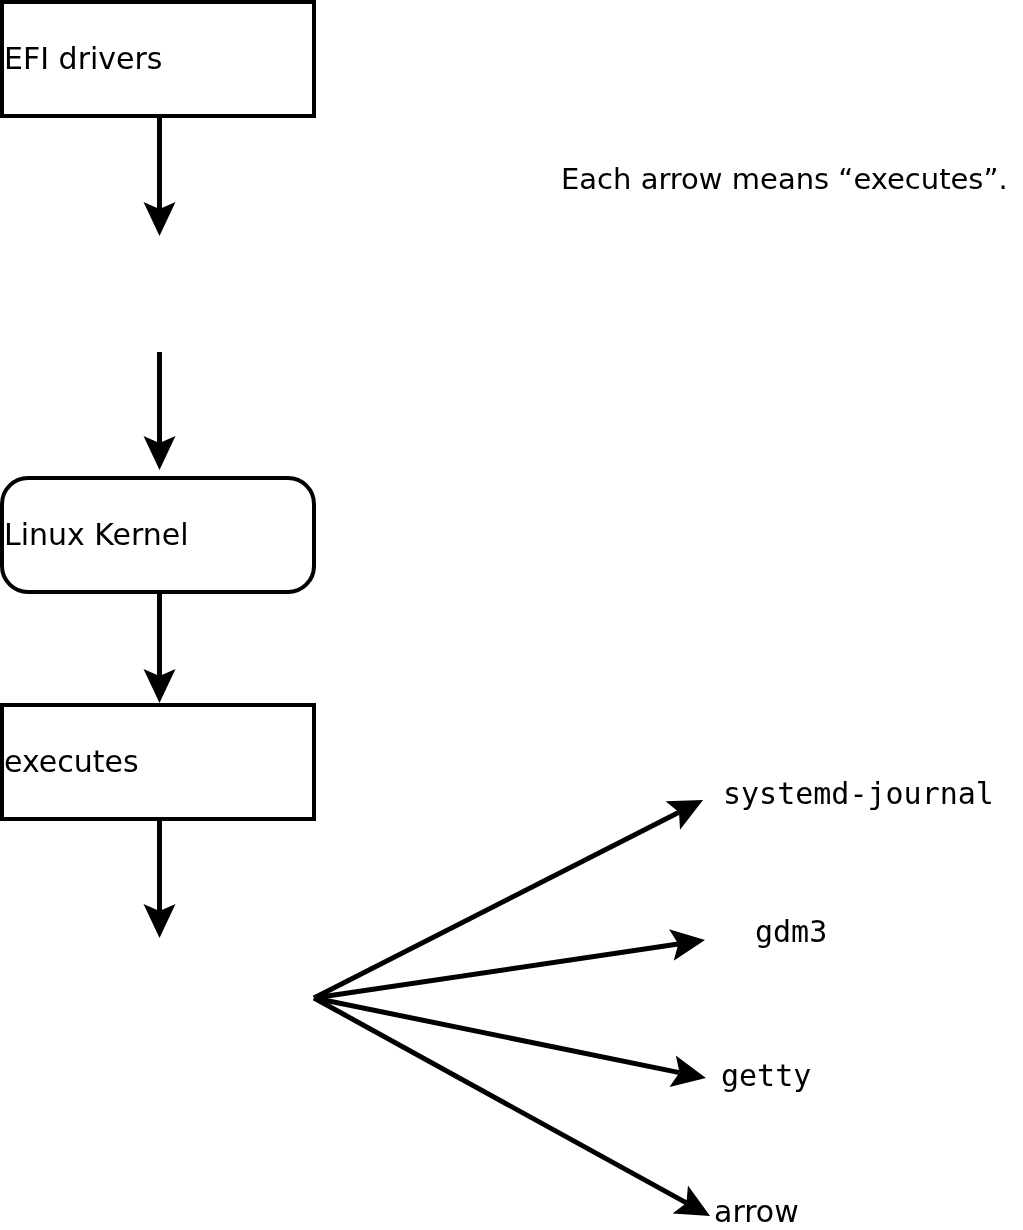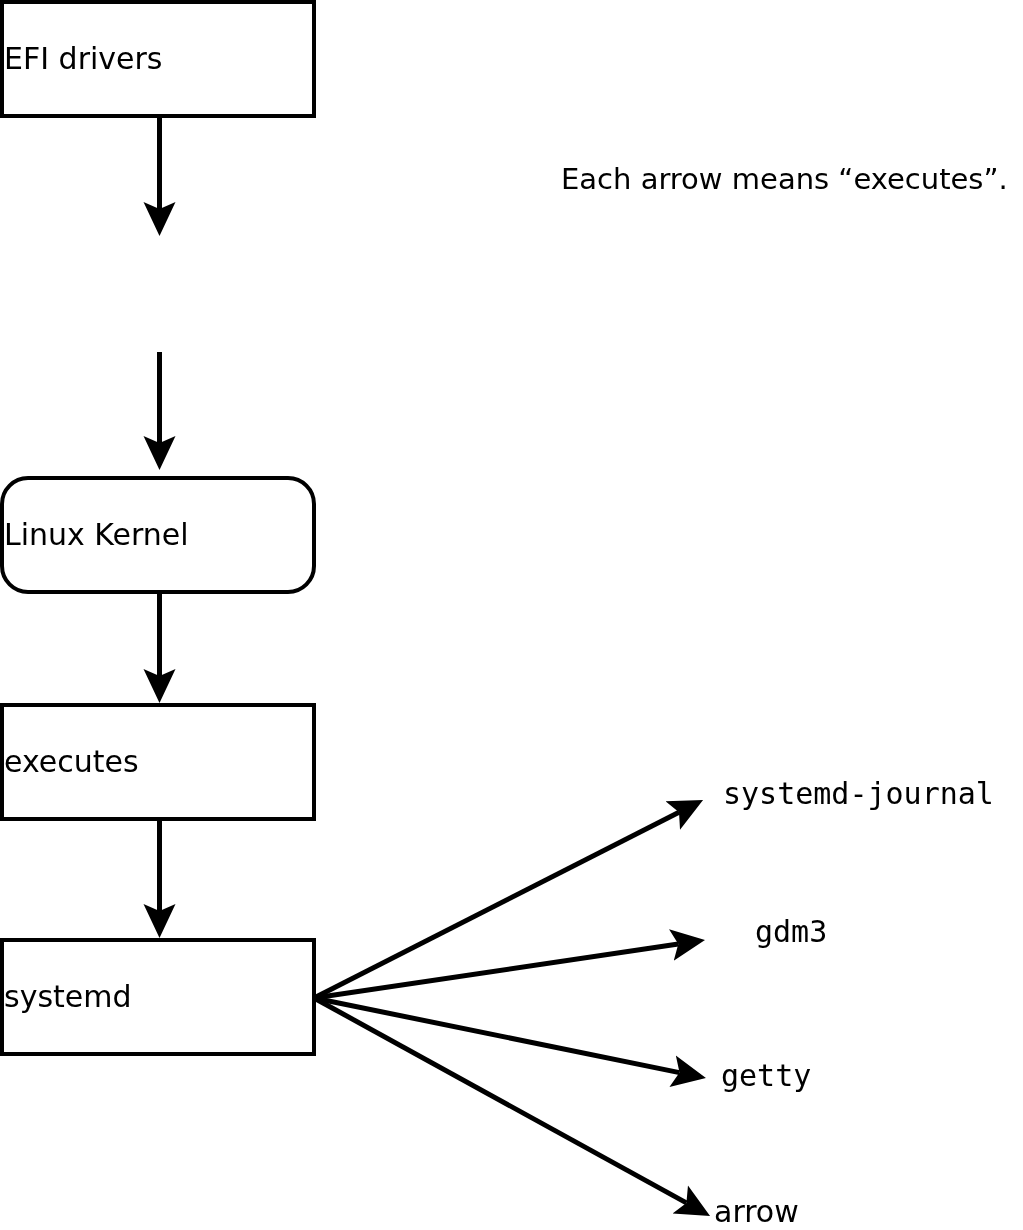--- a/index.html
+++ b/index.html
@@ -99,9 +99,6 @@
   <div class="node node-4">
     <span>executes</span>
   </div>
-  <div class="node node-5">
-    <span>systemd</span>
-  </div>
 
   <div class="annotation">Each arrow means “executes”.</div>
 

